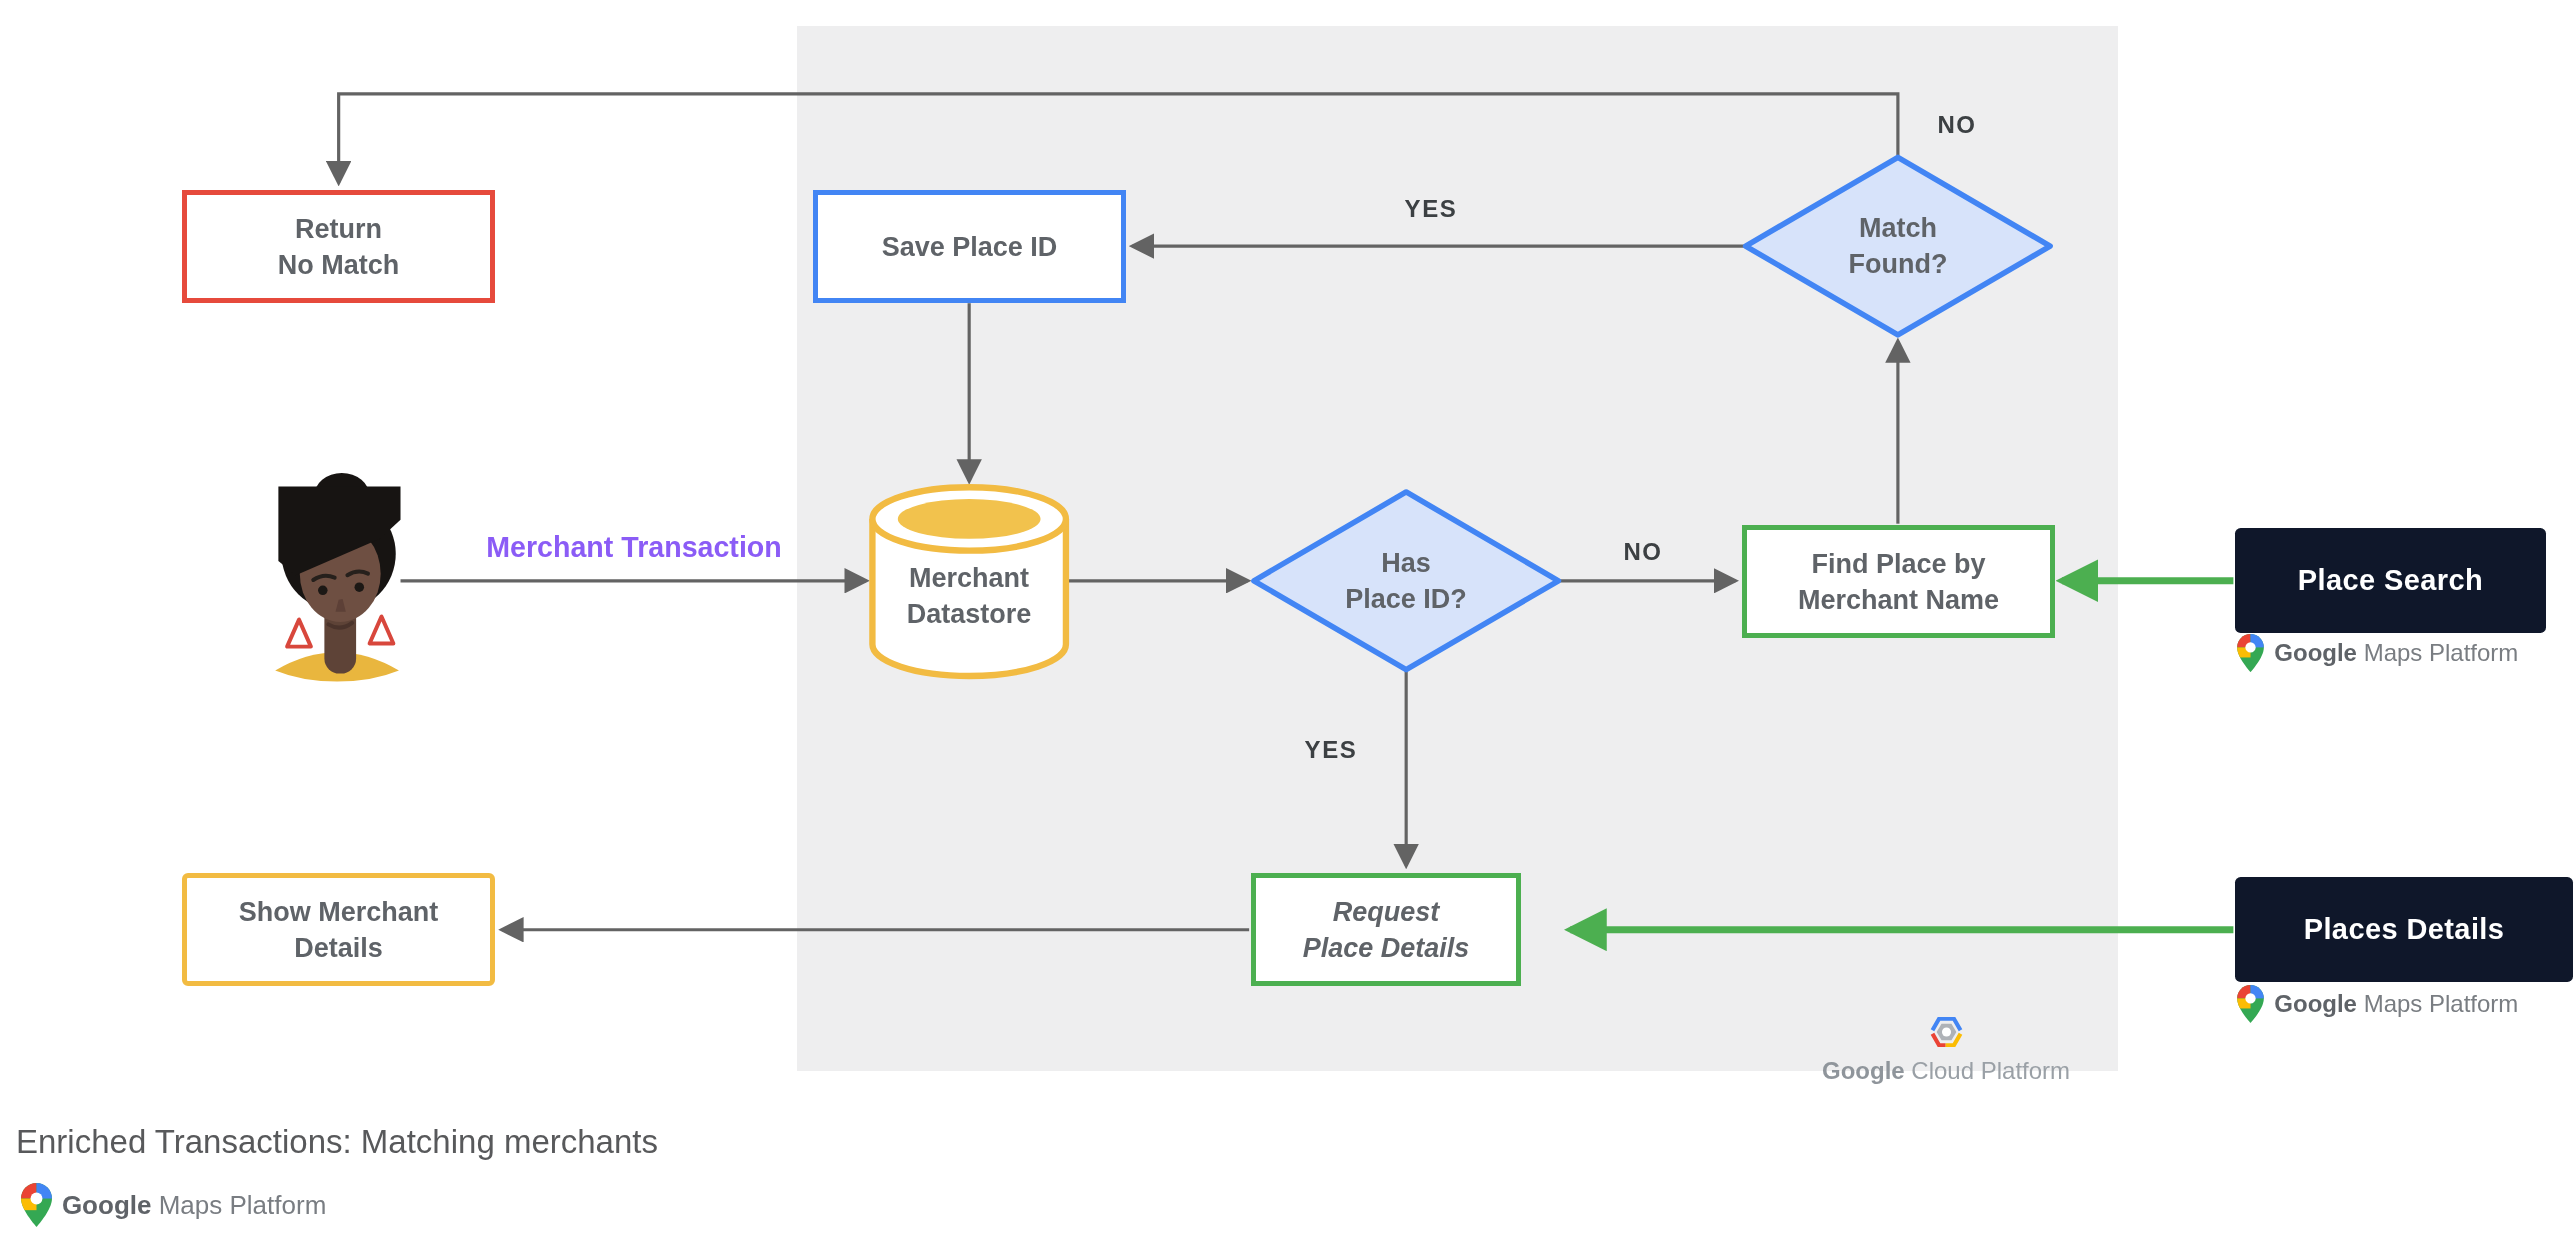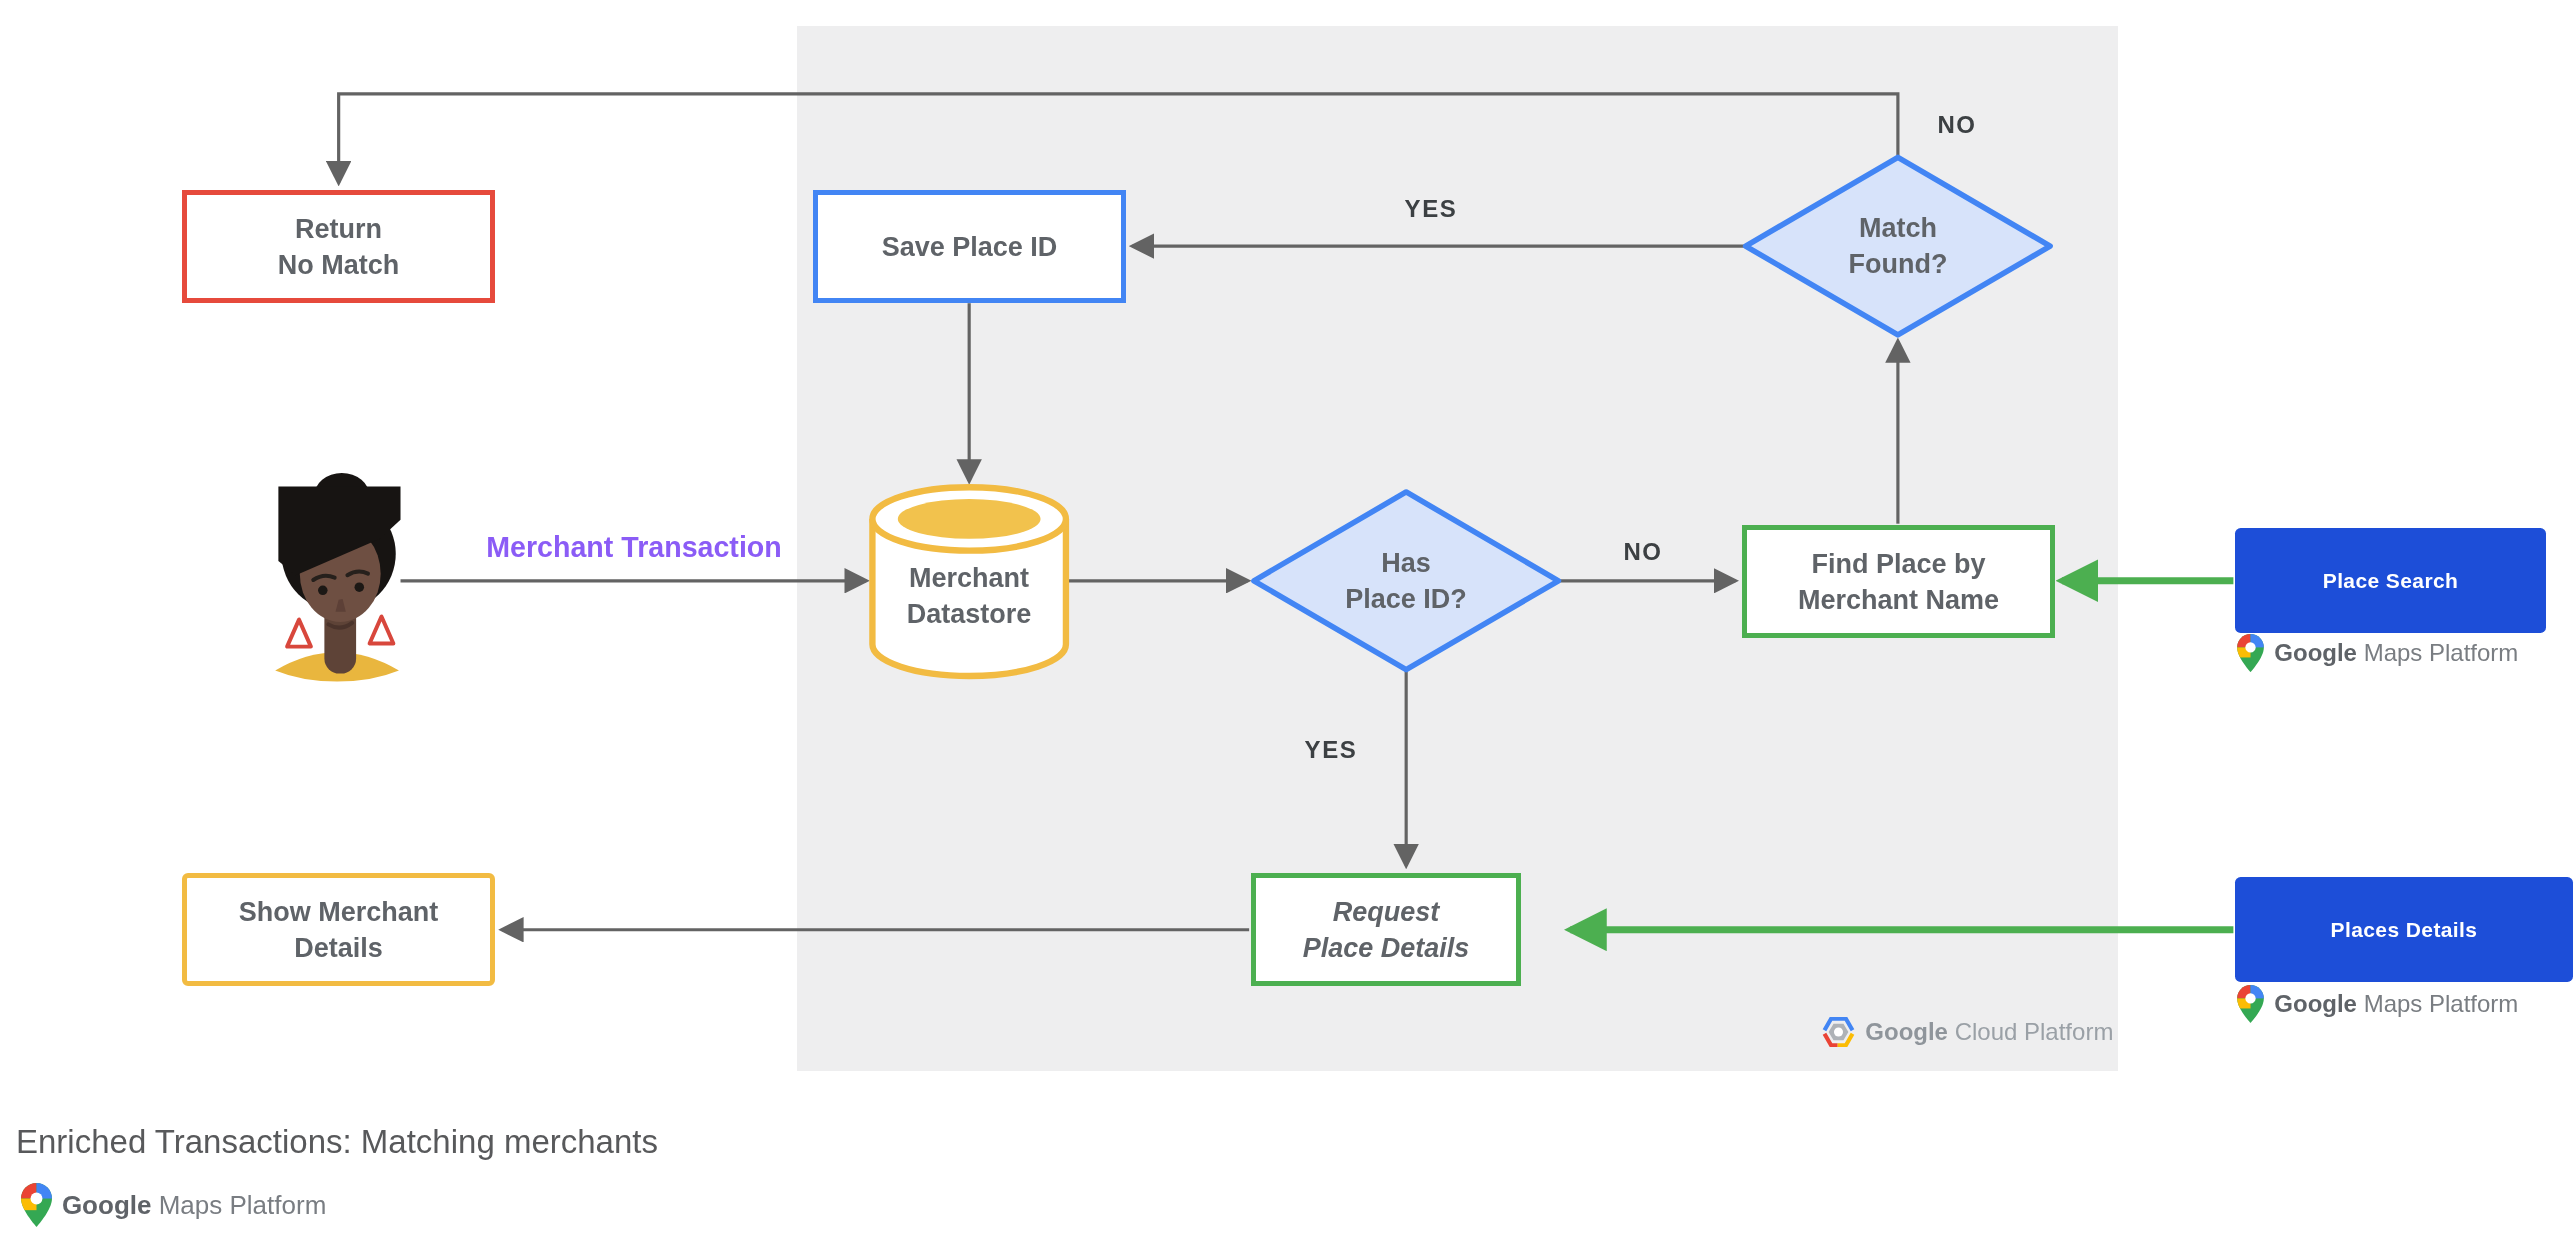--- a/index.html
+++ b/index.html
@@ -15,8 +15,8 @@
   .b-blue{border:5.6px solid #4285f4;}
   .b-green{border:5.6px solid #4caf50;}
   .b-yellow{border:5.6px solid #f2bb42;}
-  .pill{position:absolute;background:#1d4ed8;border-radius:5.6px;display:flex;align-items:center;
-        justify-content:center;color:#ffffff;font-size:21px;font-weight:700;letter-spacing:0.4px;}
+  .pill{position:absolute;background:#0f172a;border-radius:5.6px;display:flex;align-items:center;
+        justify-content:center;color:#ffffff;font-size:29px;font-weight:700;letter-spacing:0.4px;}
   .edge-label{position:absolute;transform:translate(-50%,-50%);font-size:24px;font-weight:700;
               color:#3c4043;letter-spacing:1.6px;white-space:nowrap;}
   .flow-label{position:absolute;transform:translate(-50%,-50%);font-size:28.6px;font-weight:700;

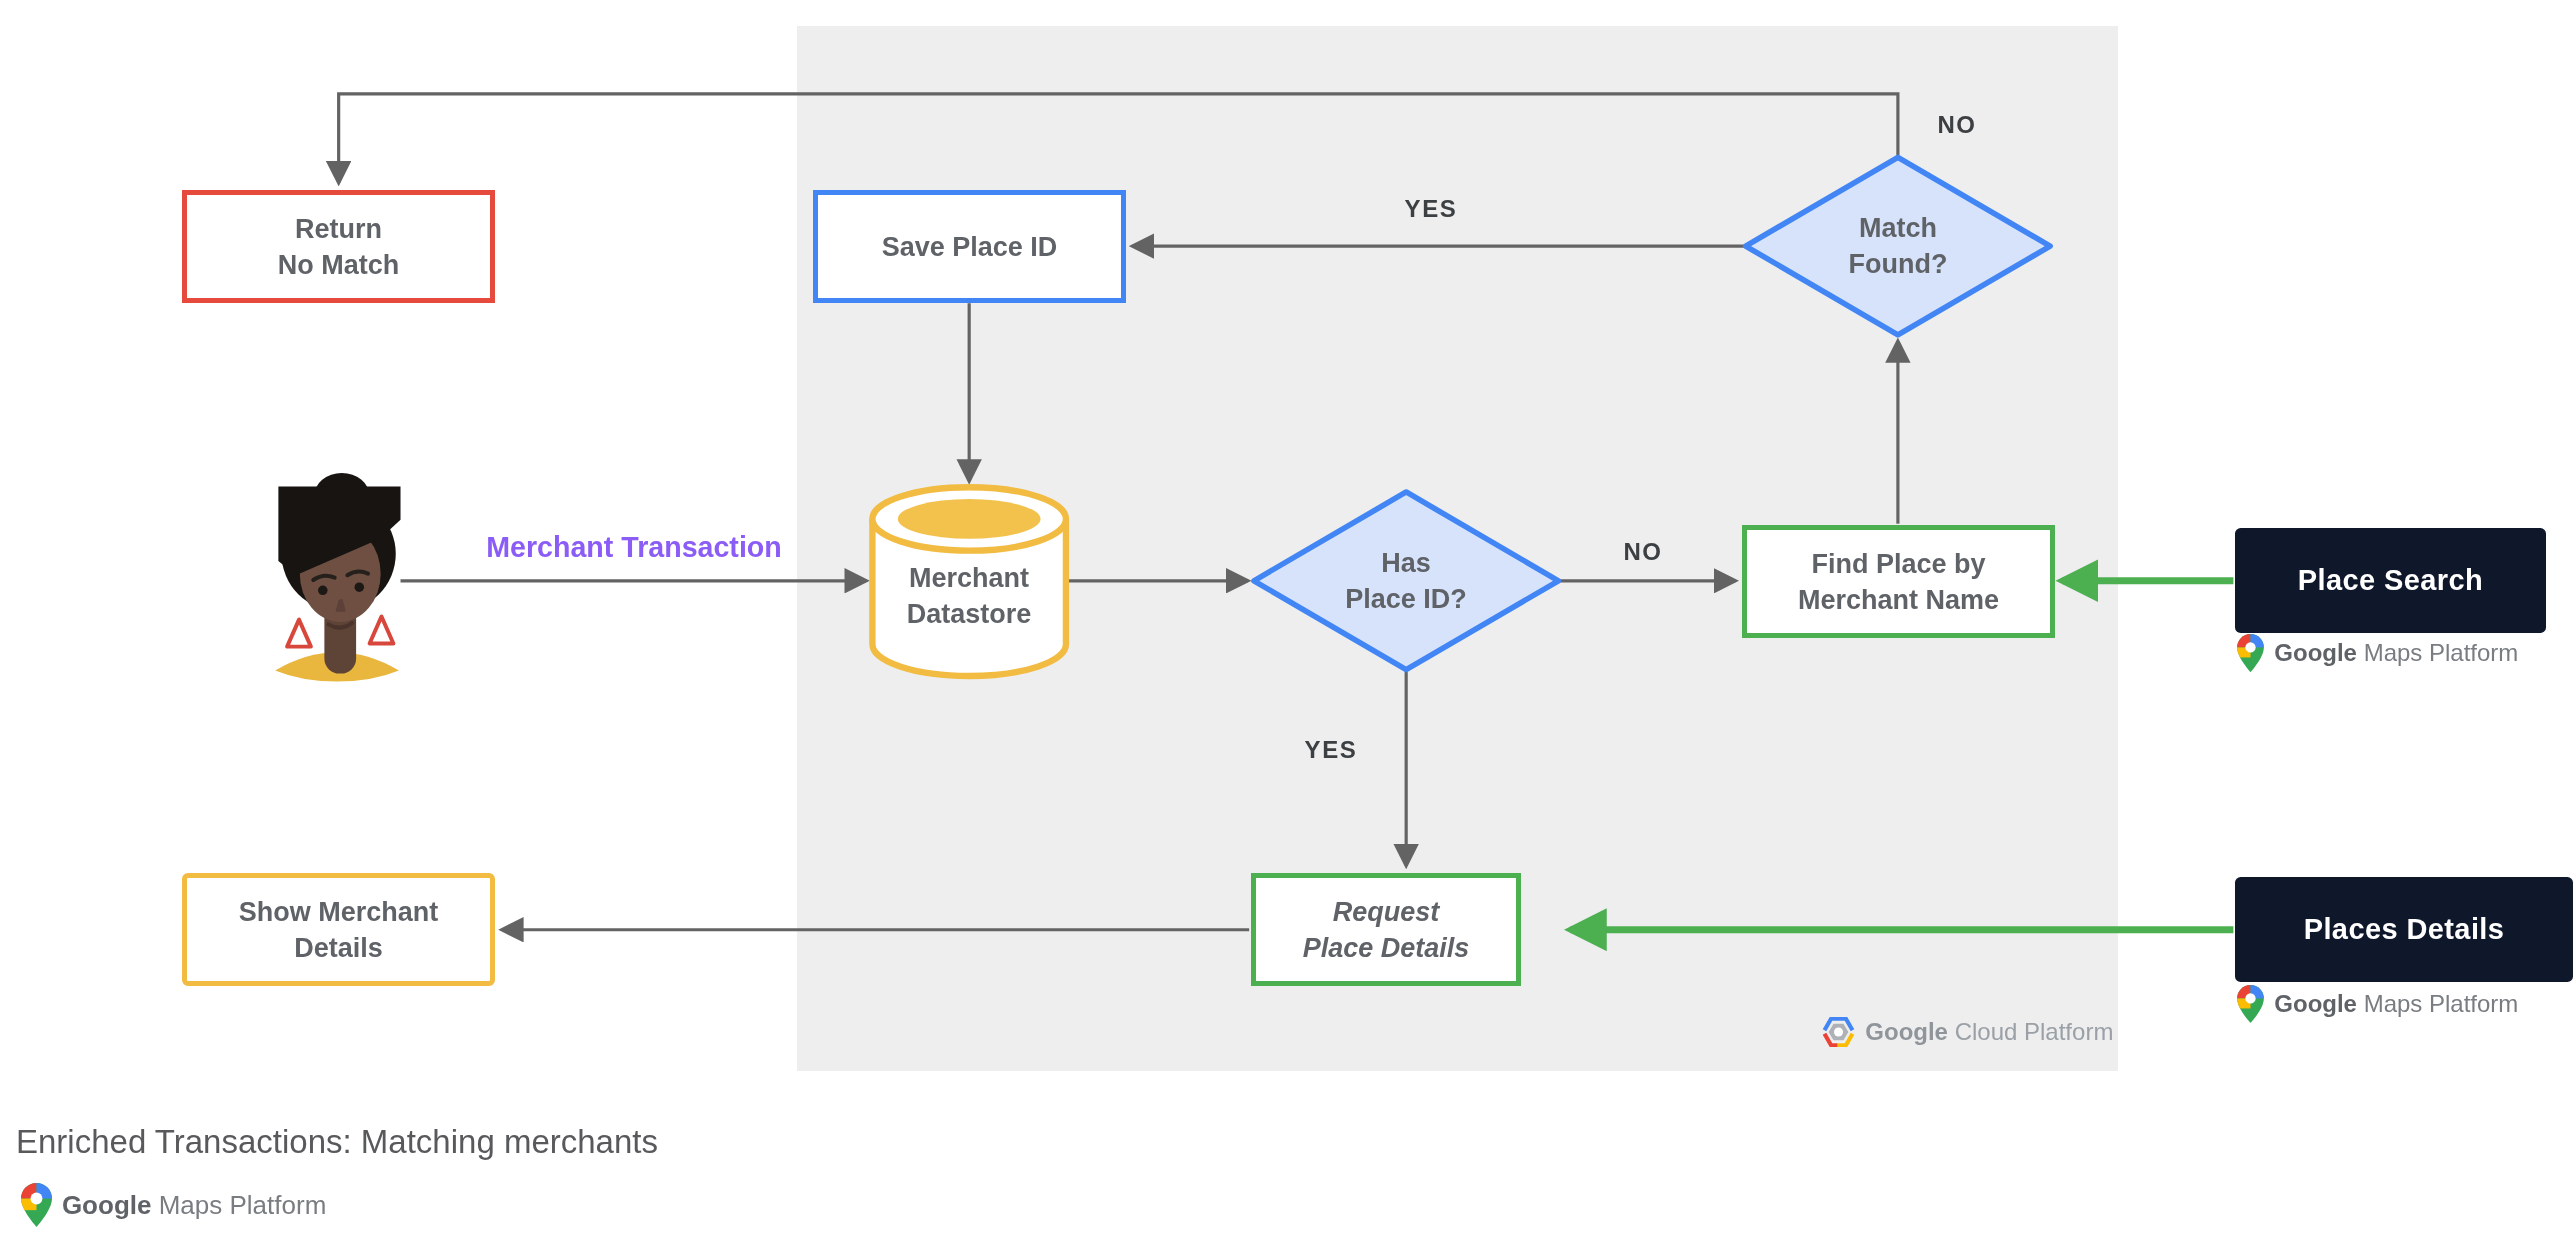--- a/index.html
+++ b/index.html
@@ -175,7 +175,7 @@
     <span class="wordmark"><span class="g">Google</span> <span class="p">Maps Platform</span></span>
   </div>
 
-  <div class="lockup gcp" style="left:1822px;top:1017px;">
+  <div class="lockup gcp" style="left:1822px;top:1017px;flex-direction:column;">
     <svg width="33" height="30" viewBox="0 0 40 36">
       <path d="M3,16 L11,2 L29,2 L37,16" fill="none" stroke="#4285f4" stroke-width="5"></path>
       <path d="M3,20 L11,34 L19,34" fill="none" stroke="#ea4335" stroke-width="5"></path>

